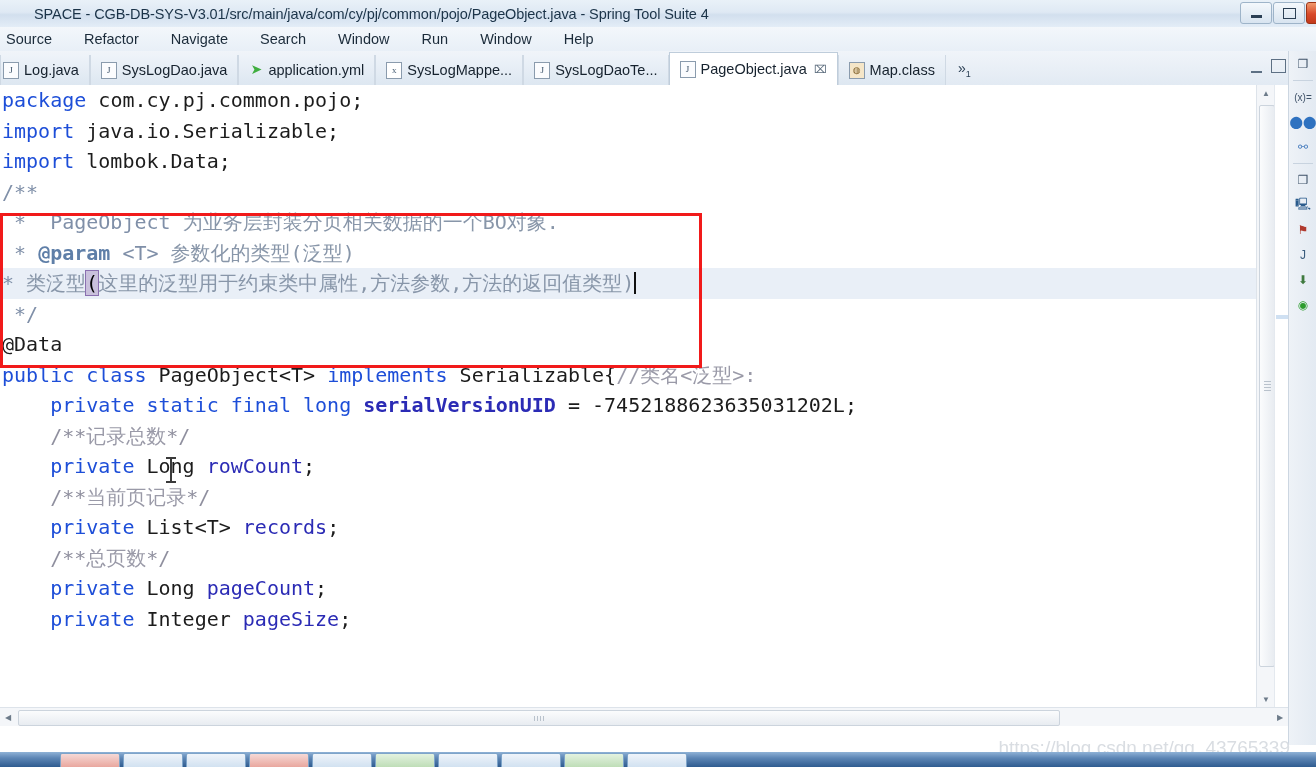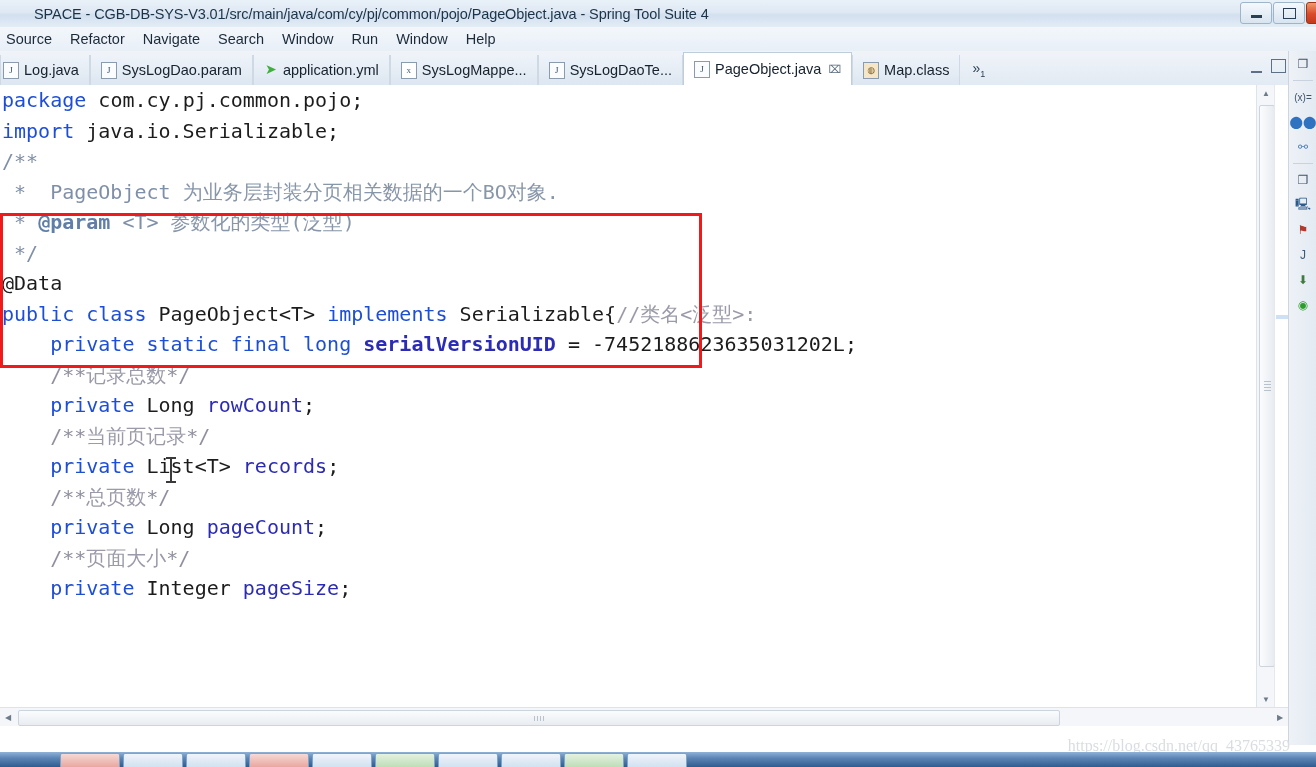--- a/index.html
+++ b/index.html
@@ -45,7 +45,7 @@
     border-bottom:1px solid #d5e0ec;
   }
   .menu-item{
-    font-size:14.5px;color:#1b2b3a;padding:1px 9px;white-space:nowrap;cursor:default;
+    font-size:14.5px;color:#1b2b3a;padding:1px 16px;white-space:nowrap;cursor:default;
   }
   .menu-item:first-child{padding-left:6px;}
 

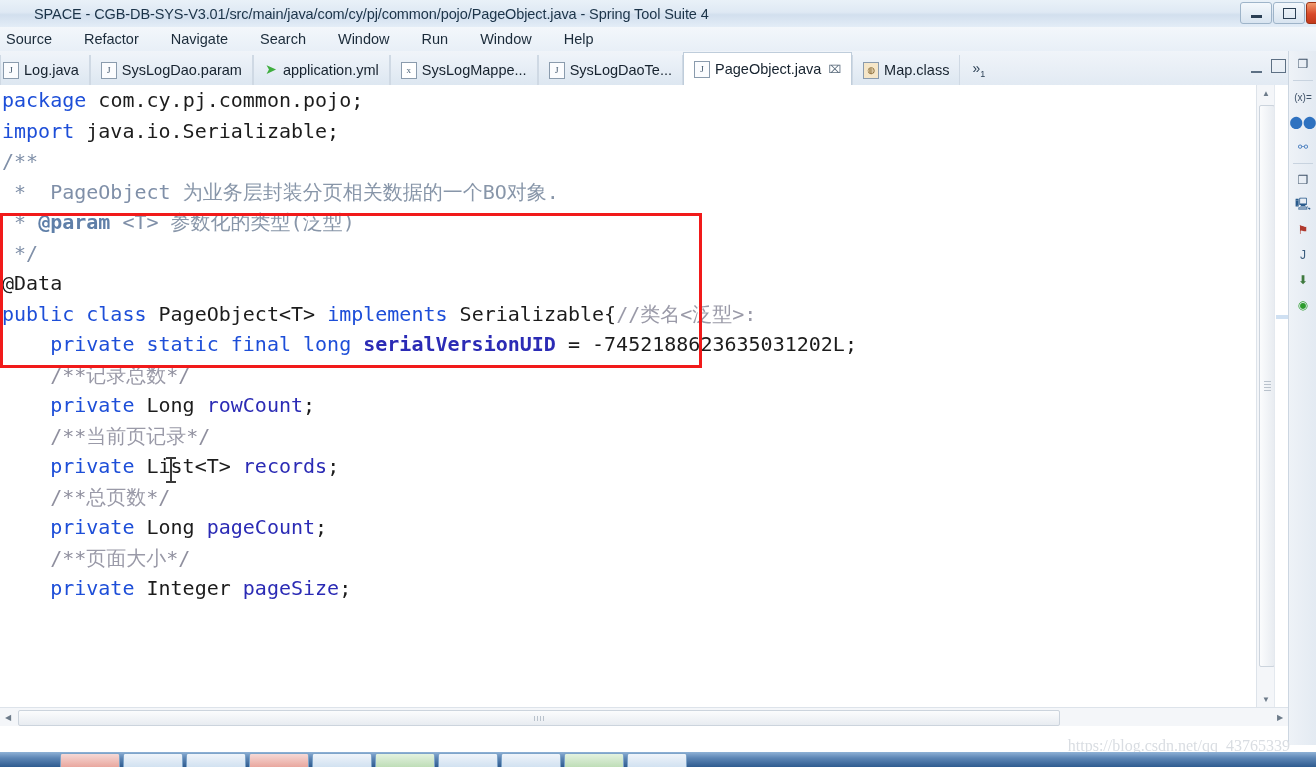--- a/index.html
+++ b/index.html
@@ -256,7 +256,7 @@
     </div>
     <div class="tab">
       <span class="tab-ico">J</span>
-      <span>SysLogDao.param</span>
+      <span>SysLogDao.java</span>
     </div>
     <div class="tab">
       <span class="tab-ico yml">➤</span>

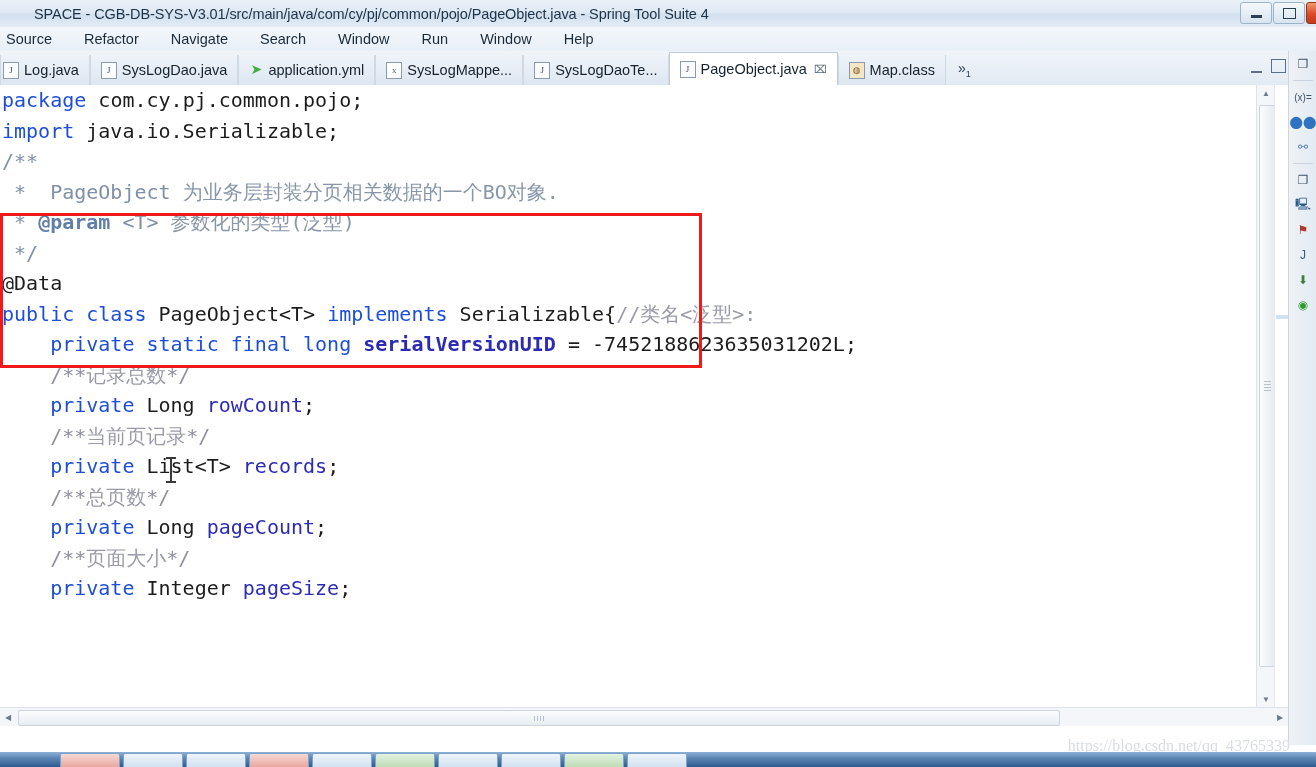--- a/index.html
+++ b/index.html
@@ -292,6 +292,7 @@
     <div id="code">
         <div class="code-line"><span class="kw">package</span><span class="plain"> com.cy.pj.common.pojo;</span></div>
         <div class="code-line"><span class="kw">import</span><span class="plain"> java.io.Serializable;</span></div>
+        <div class="code-line"><span class="kw">import</span><span class="plain"> lombok.Data;</span></div>
         <div class="code-line"><span class="jdoc">/**</span></div>
         <div class="code-line"><span class="jdoc"> *  PageObject </span><span class="jdoc-cn">为业务层封装分页相关数据的一个BO对象.</span></div>
         <div class="code-line"><span class="jdoc"> * </span><span class="jdoc-tag">@param</span><span class="jdoc"> &lt;T&gt; </span><span class="jdoc-cn">参数化的类型(泛型)</span></div>

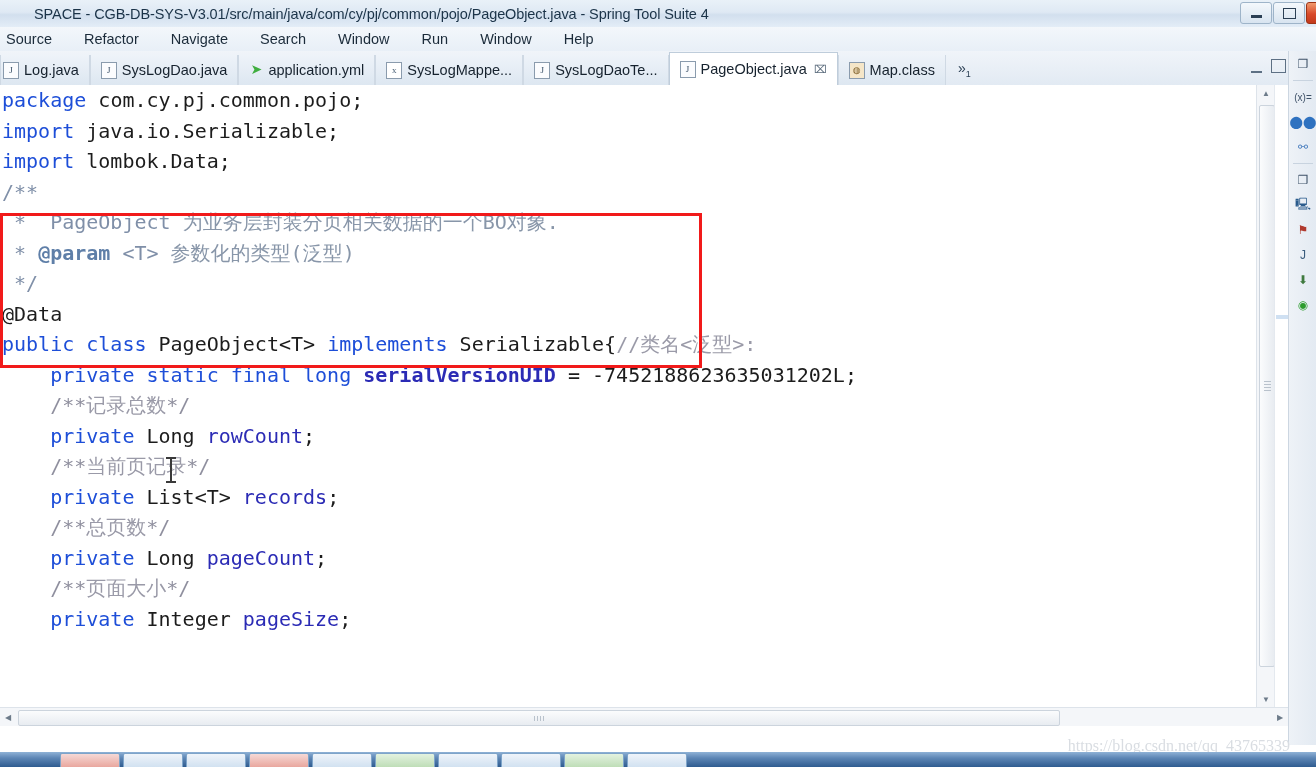--- a/index.html
+++ b/index.html
@@ -296,6 +296,7 @@
         <div class="code-line"><span class="jdoc">/**</span></div>
         <div class="code-line"><span class="jdoc"> *  PageObject </span><span class="jdoc-cn">为业务层封装分页相关数据的一个BO对象.</span></div>
         <div class="code-line"><span class="jdoc"> * </span><span class="jdoc-tag">@param</span><span class="jdoc"> &lt;T&gt; </span><span class="jdoc-cn">参数化的类型(泛型)</span></div>
+        <div class="code-line hl"><span class="jdoc">* </span><span class="jdoc-cn">类泛型</span><span class="sel-char">(</span><span class="jdoc-cn">这里的泛型用于约束类中属性,方法参数,方法的返回值类型)</span><span class="caret"></span></div>
         <div class="code-line"><span class="jdoc"> */</span></div>
         <div class="code-line"><span class="plain">@Data</span></div>
         <div class="code-line"><span class="kw">public class</span><span class="plain"> PageObject&lt;T&gt; </span><span class="kw">implements</span><span class="plain"> Serializable{</span><span class="cmt-cn">//类名&lt;泛型&gt;:</span></div>

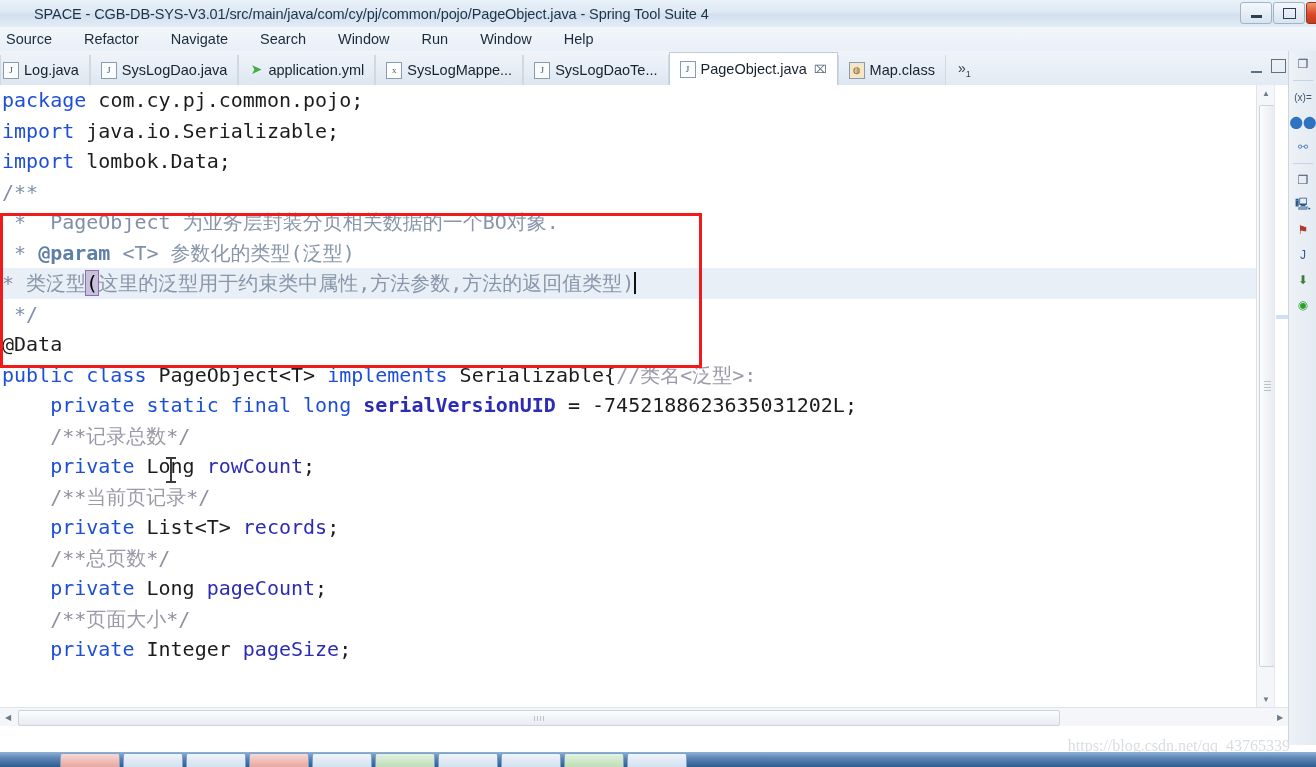--- a/index.html
+++ b/index.html
@@ -307,7 +307,6 @@
         <div class="code-line"><span class="kw">    private</span><span class="plain"> List&lt;T&gt; </span><span class="field">records</span><span class="plain">;</span></div>
         <div class="code-line"><span class="cmt">    /**</span><span class="cmt-cn">总页数</span><span class="cmt">*/</span></div>
         <div class="code-line"><span class="kw">    private</span><span class="plain"> Long </span><span class="field">pageCount</span><span class="plain">;</span></div>
-        <div class="code-line"><span class="cmt">    /**</span><span class="cmt-cn">页面大小</span><span class="cmt">*/</span></div>
         <div class="code-line"><span class="kw">    private</span><span class="plain"> Integer </span><span class="field">pageSize</span><span class="plain">;</span></div>
       </div>
     <div class="ibeam"></div>

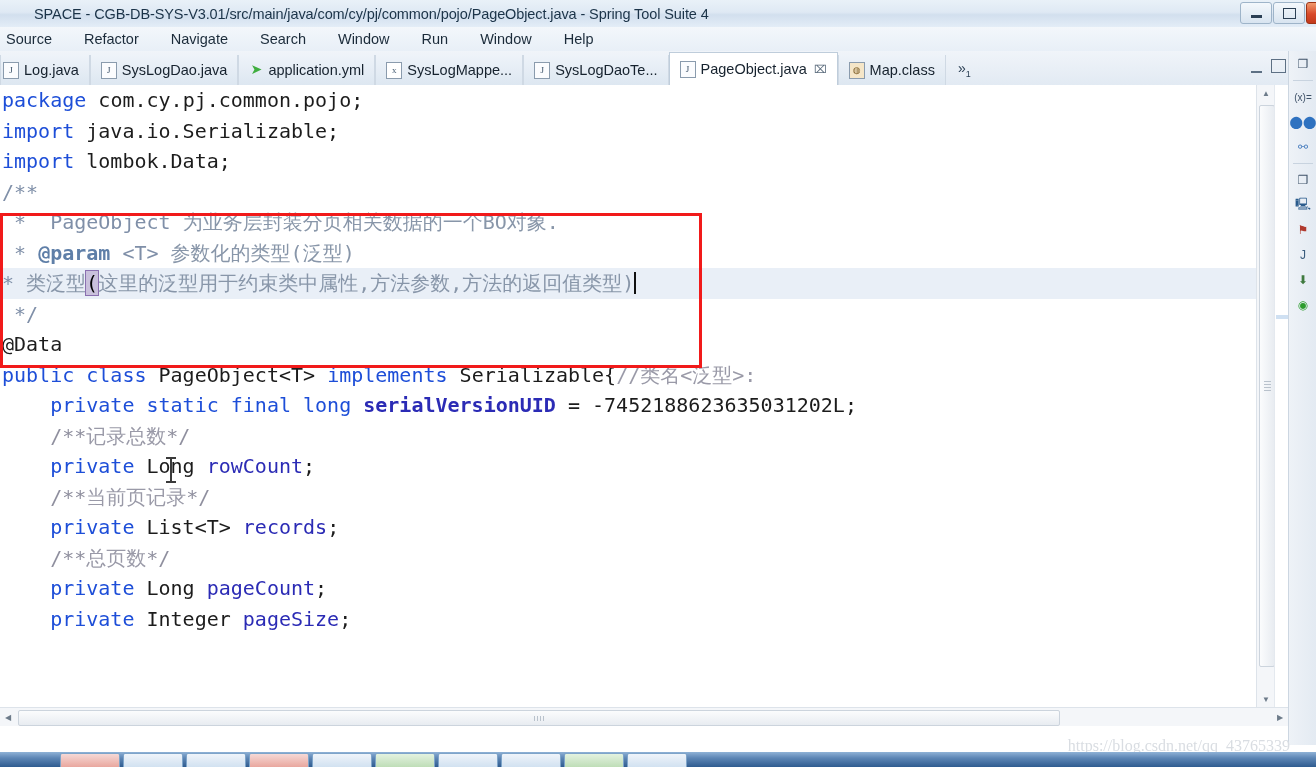--- a/index.html
+++ b/index.html
@@ -202,8 +202,8 @@
     border:1px solid #c79a19;
   }
   .watermark{
-    position:absolute;right:26px;top:737px;font-size:16px;color:#d9dde2;white-space:nowrap;
-    font-family:Liberation Serif, serif;
+    position:absolute;right:26px;top:737px;font-size:19px;color:#d9dde2;white-space:nowrap;
+    font-family:Liberation Sans, sans-serif;
   }
 
   

